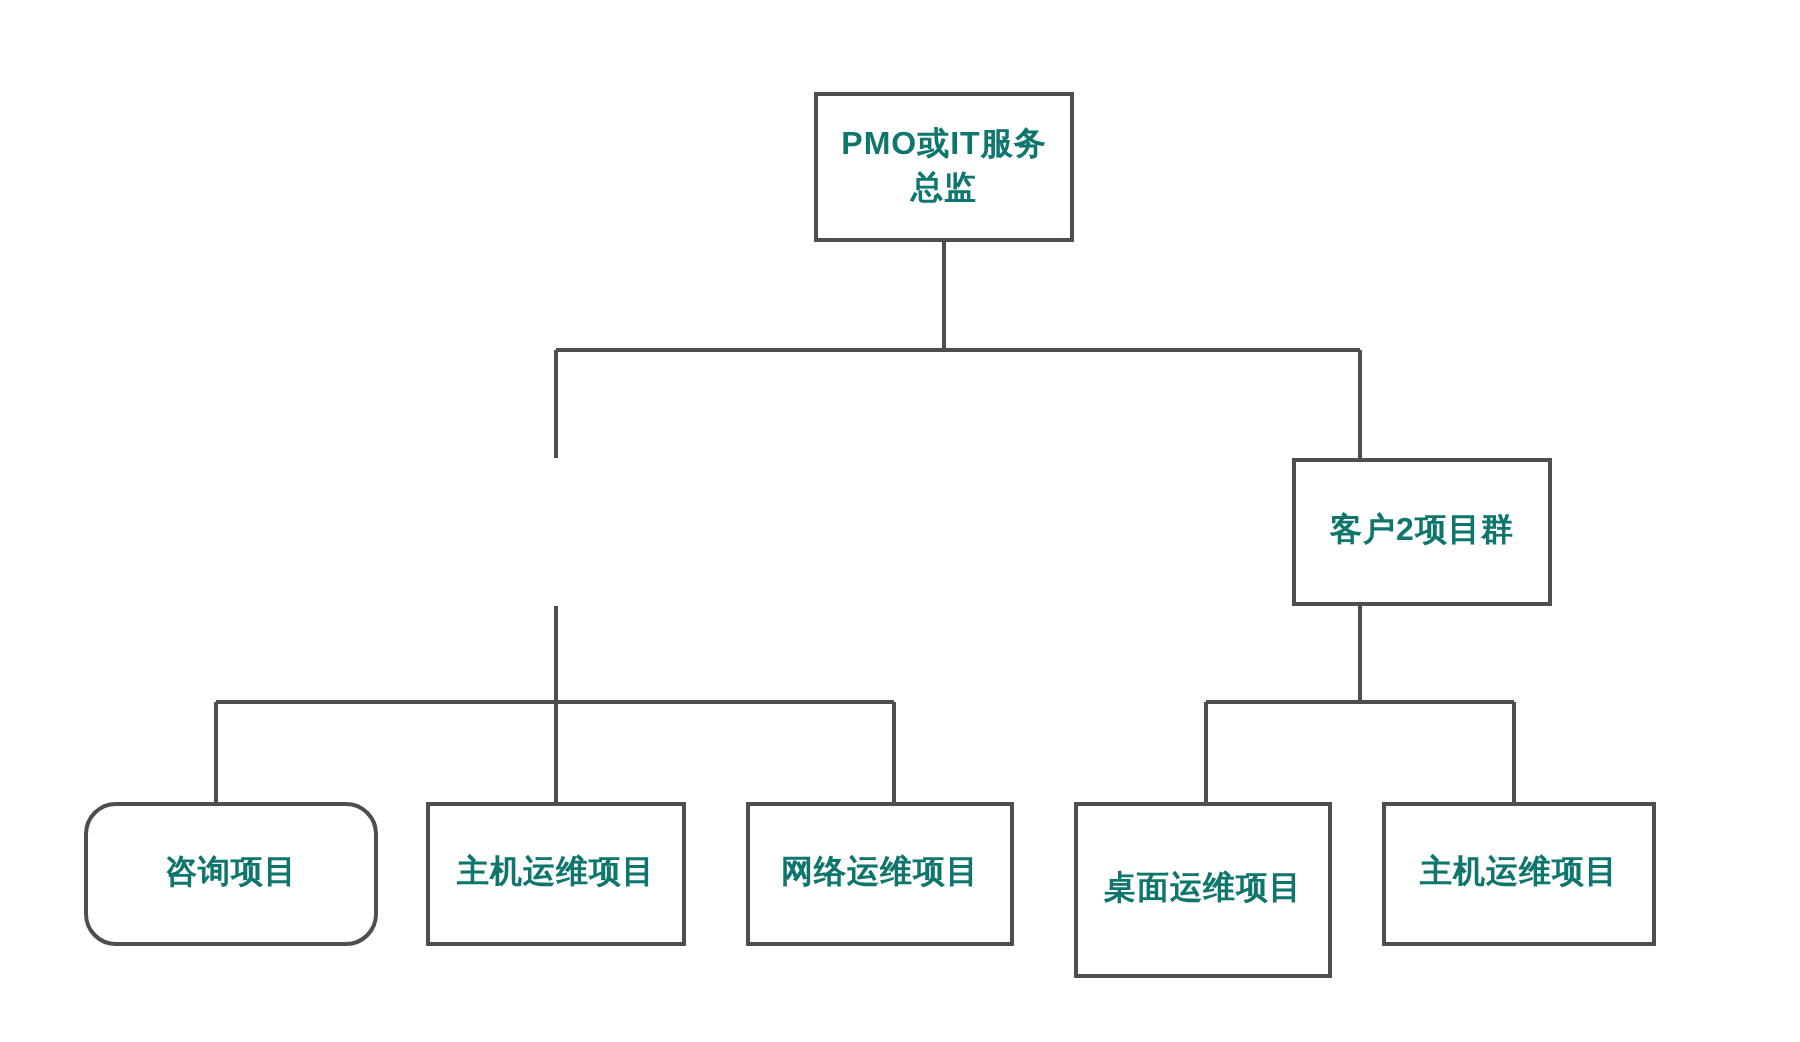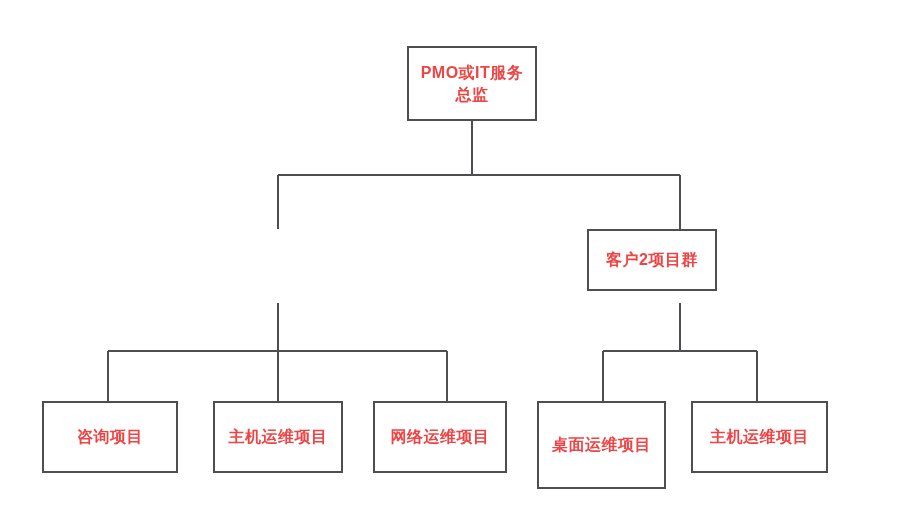--- a/index.html
+++ b/index.html
@@ -33,7 +33,7 @@
     text-align: center;
     font-size: 16px;
     font-weight: bold;
-    color: #ef4444;
+    color: #0f766e;
     line-height: 1.35;
     letter-spacing: 0.5px;
   }

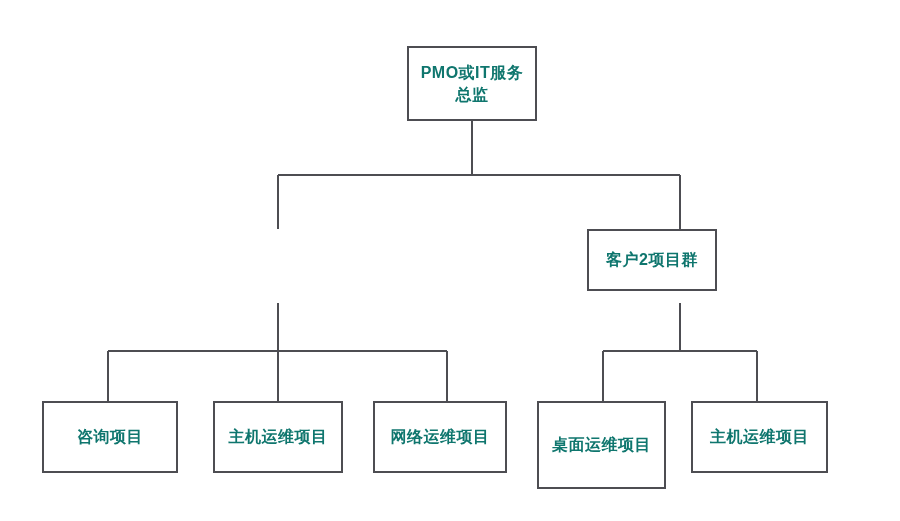--- a/index.html
+++ b/index.html
@@ -69,7 +69,7 @@
   </div>
 
 
-  <div class="node" style="left:587px; top:229px; width:130px; height:62px;">
+  <div class="node" style="left:646px; top:229px; width:130px; height:74px;">
     <span>客户2项目群</span>
   </div>
 

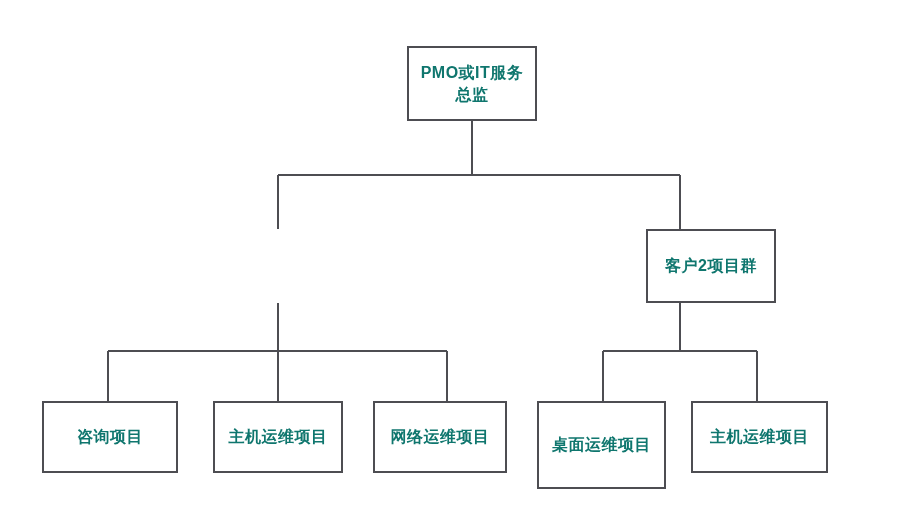--- a/index.html
+++ b/index.html
@@ -73,7 +73,7 @@
     <span>客户2项目群</span>
   </div>
 
-  <div class="node" style="left:42px; top:401px; width:136px; height:72px;">
+  <div class="node" style="left:42px; top:401px; width:147px; height:72px;border-radius:16px;">
     <span>咨询项目</span>
   </div>
 

